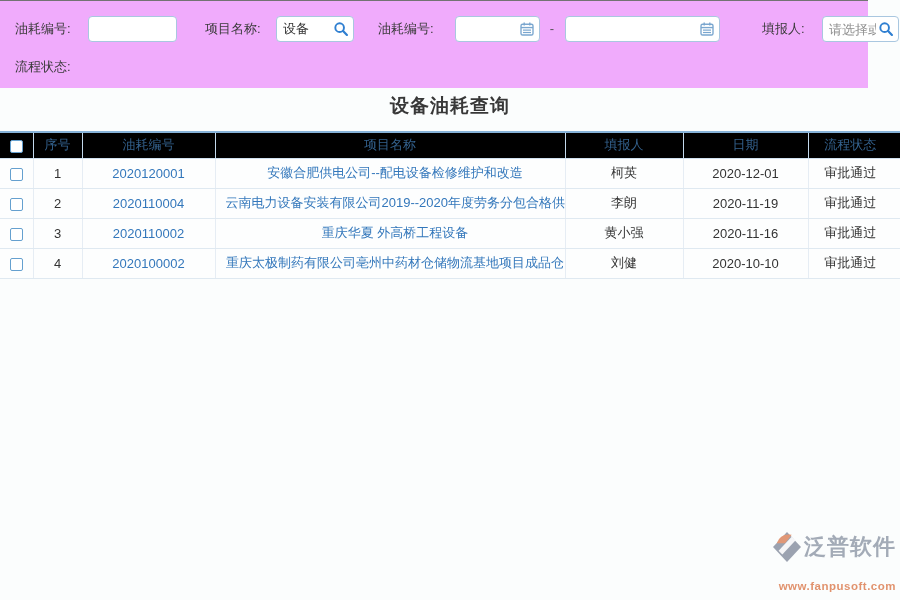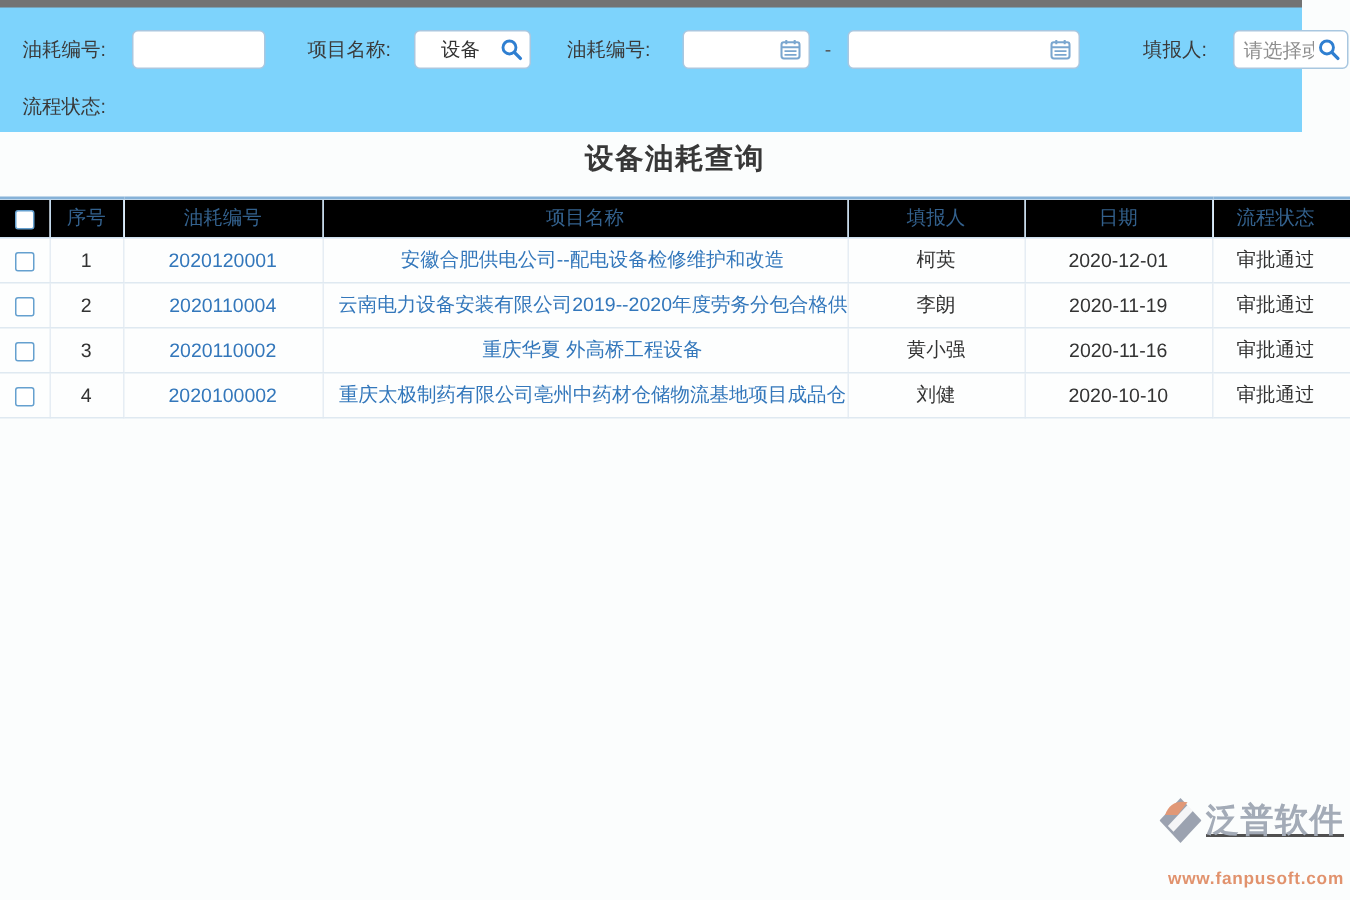--- a/index.html
+++ b/index.html
@@ -13,7 +13,7 @@
   }
   .filter-area {
     position:absolute; top:0; left:0; width:868px; height:88px;
-    background:#7dd3fc; border-top:5px solid #737373;
+    background:#f0abfc; border-top:1px solid #737373;
   }
   .flabel {
     position:absolute; font-size:13px; color:#3a3a3a; line-height:26px; white-space:nowrap;

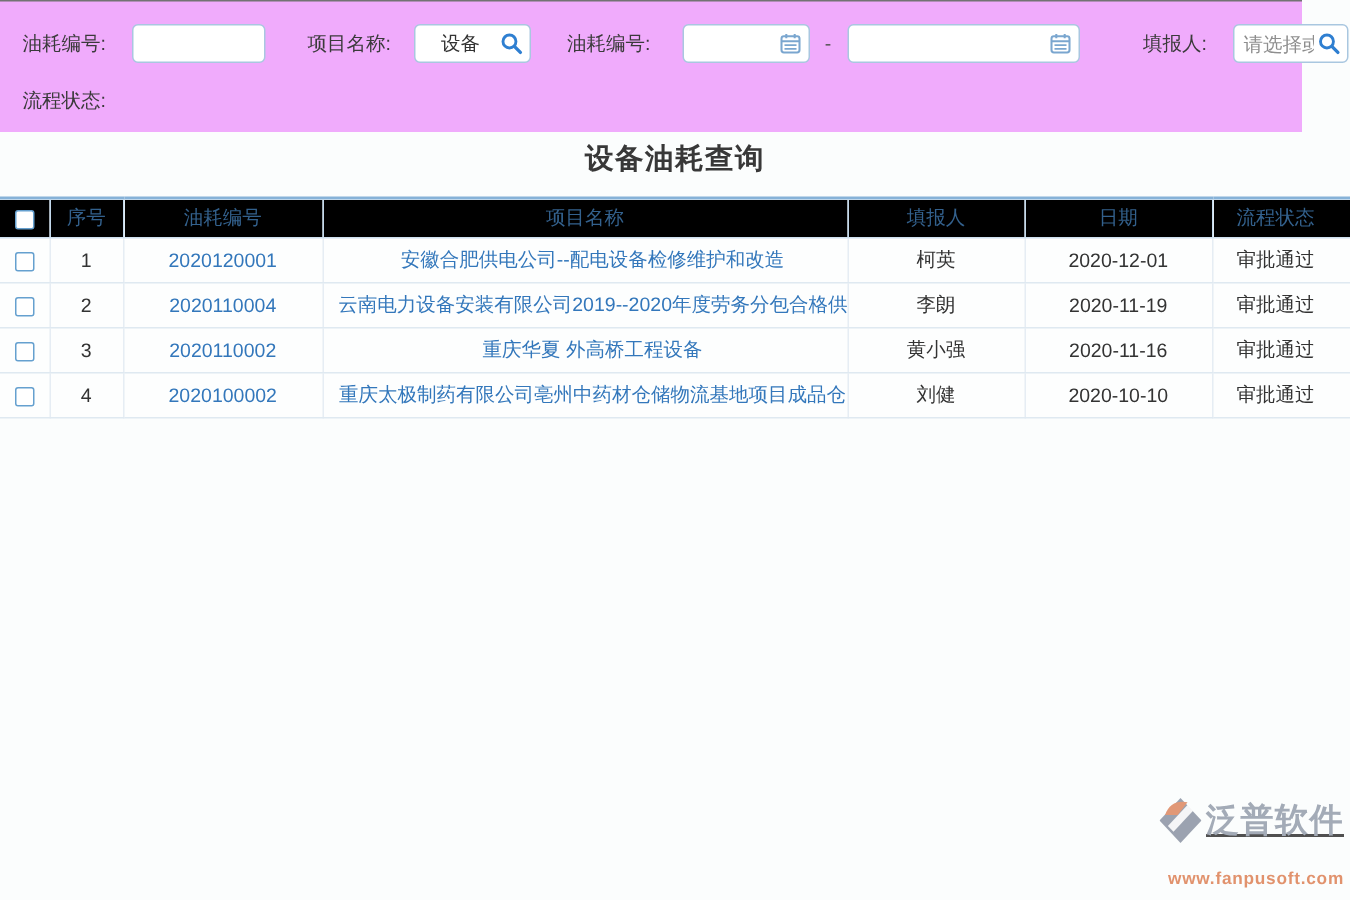--- a/index.html
+++ b/index.html
@@ -22,7 +22,7 @@
   .txt {
     width:100%; height:26px; border:1px solid #a9c7e0; border-radius:4px;
     background:#fff; font-family:inherit; font-size:13px; color:#333;
-    padding:0 6px; outline:none;text-align:center;
+    padding:0 6px; outline:none;
   }
   .txt.with-icon { padding-right:22px; }
   .txt::placeholder { color:#8e8e8e; }

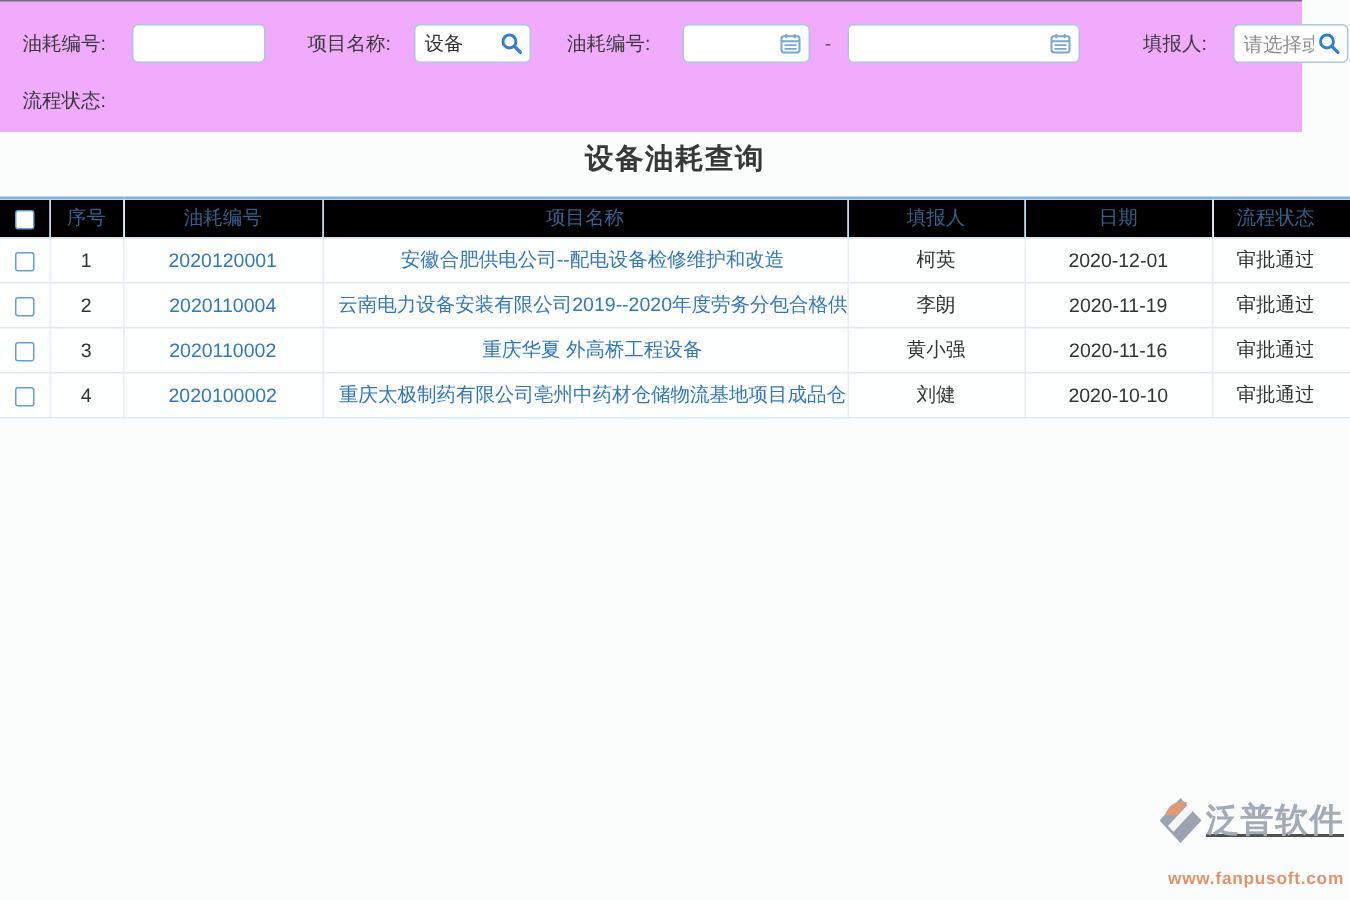--- a/index.html
+++ b/index.html
@@ -70,7 +70,7 @@
     position:absolute; right:4px; bottom:8px; width:146px; opacity:0.85;
     text-align:right;
   }
-  .wm-top { display:flex; align-items:center; justify-content:flex-end;text-decoration:underline; }
+  .wm-top { display:flex; align-items:center; justify-content:flex-end; }
   .wm-brand { font-size:22px; font-weight:bold; color:#949dab; letter-spacing:1px; margin-left:3px; white-space:nowrap; }
   .wm-url { font-size:11.5px; font-weight:bold; color:#dd8055; letter-spacing:0.5px; margin-top:18px; white-space:nowrap; }
 </style>

